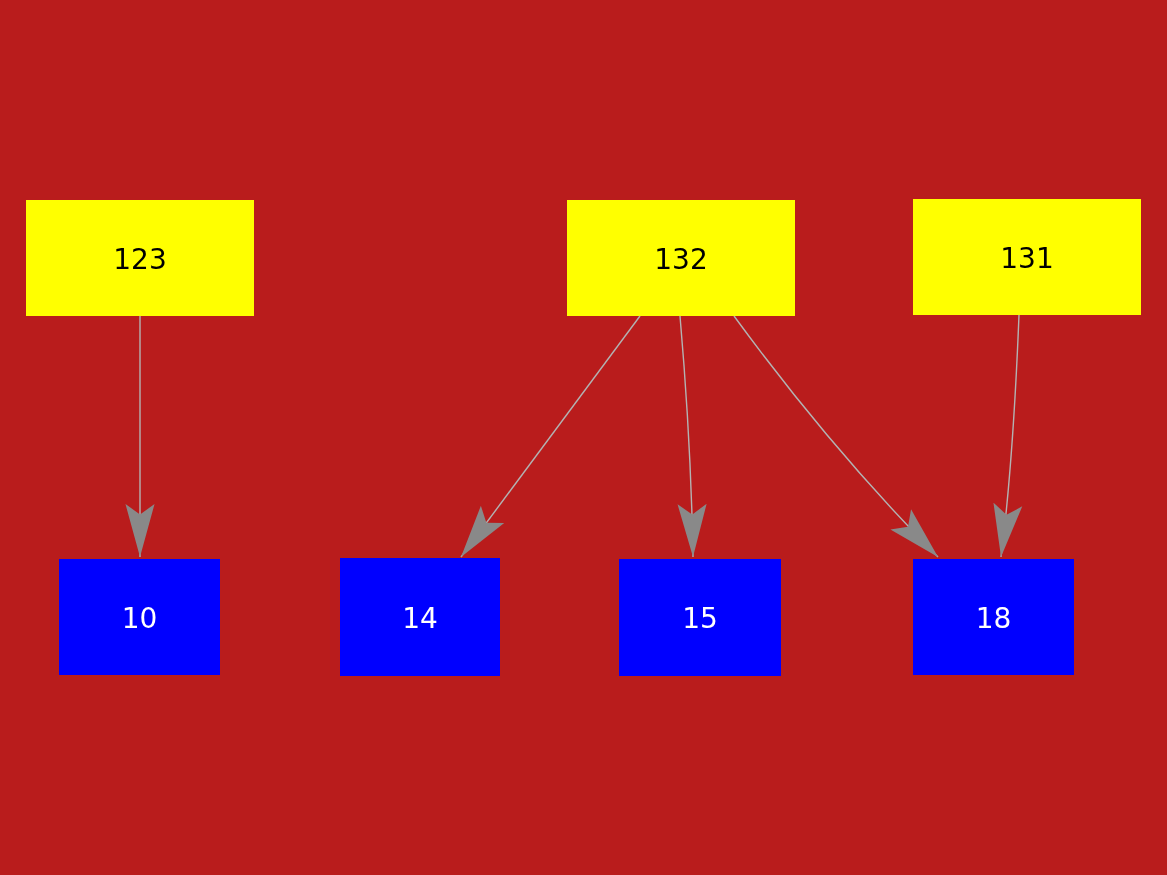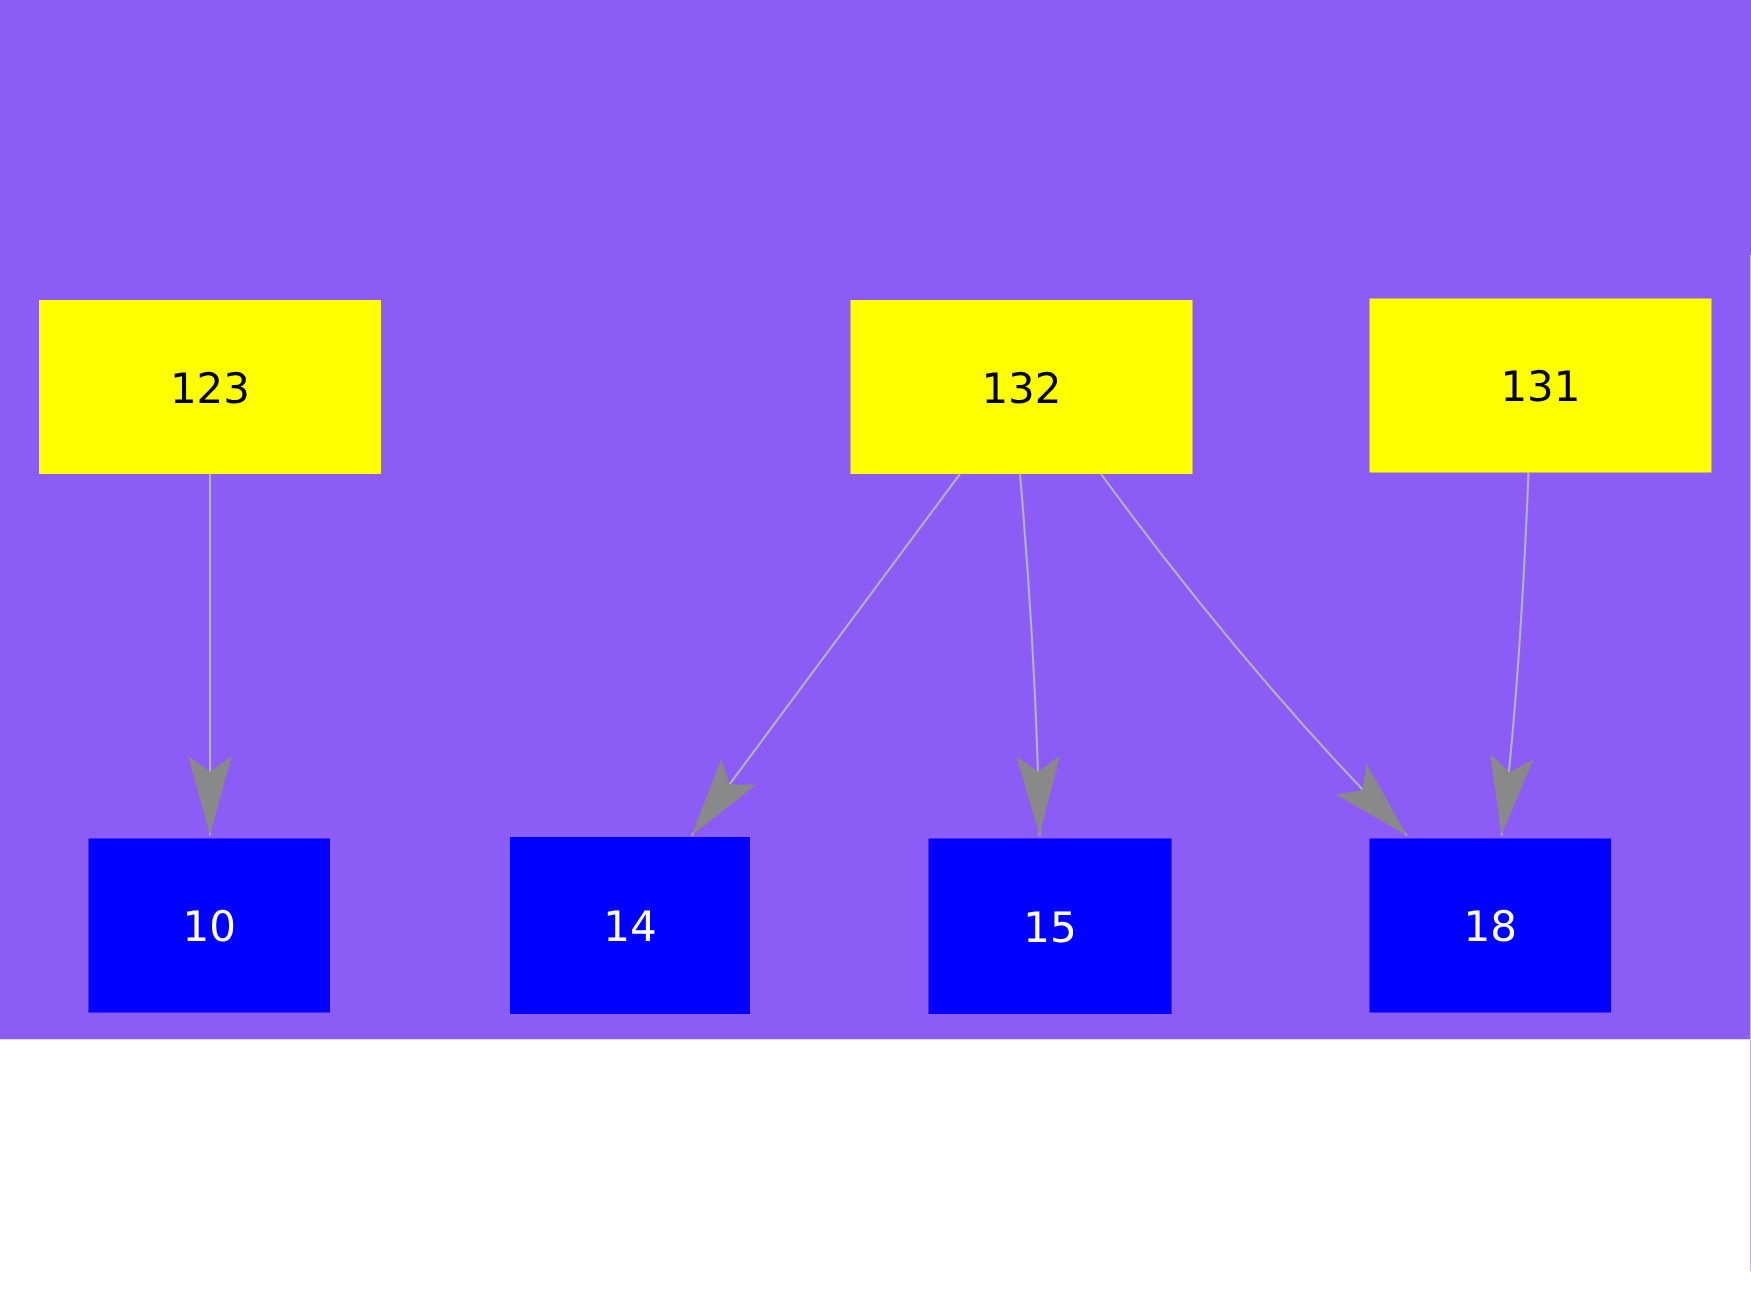--- a/index.html
+++ b/index.html
@@ -11,8 +11,8 @@
   .figure {
     position: relative;
     width: 1167px;
-    height: 693px;
-    background: #8b5cf6;
+    height: 875px;
+    background: #b91c1c;
     overflow: hidden;
   }
   svg { display: block; }

